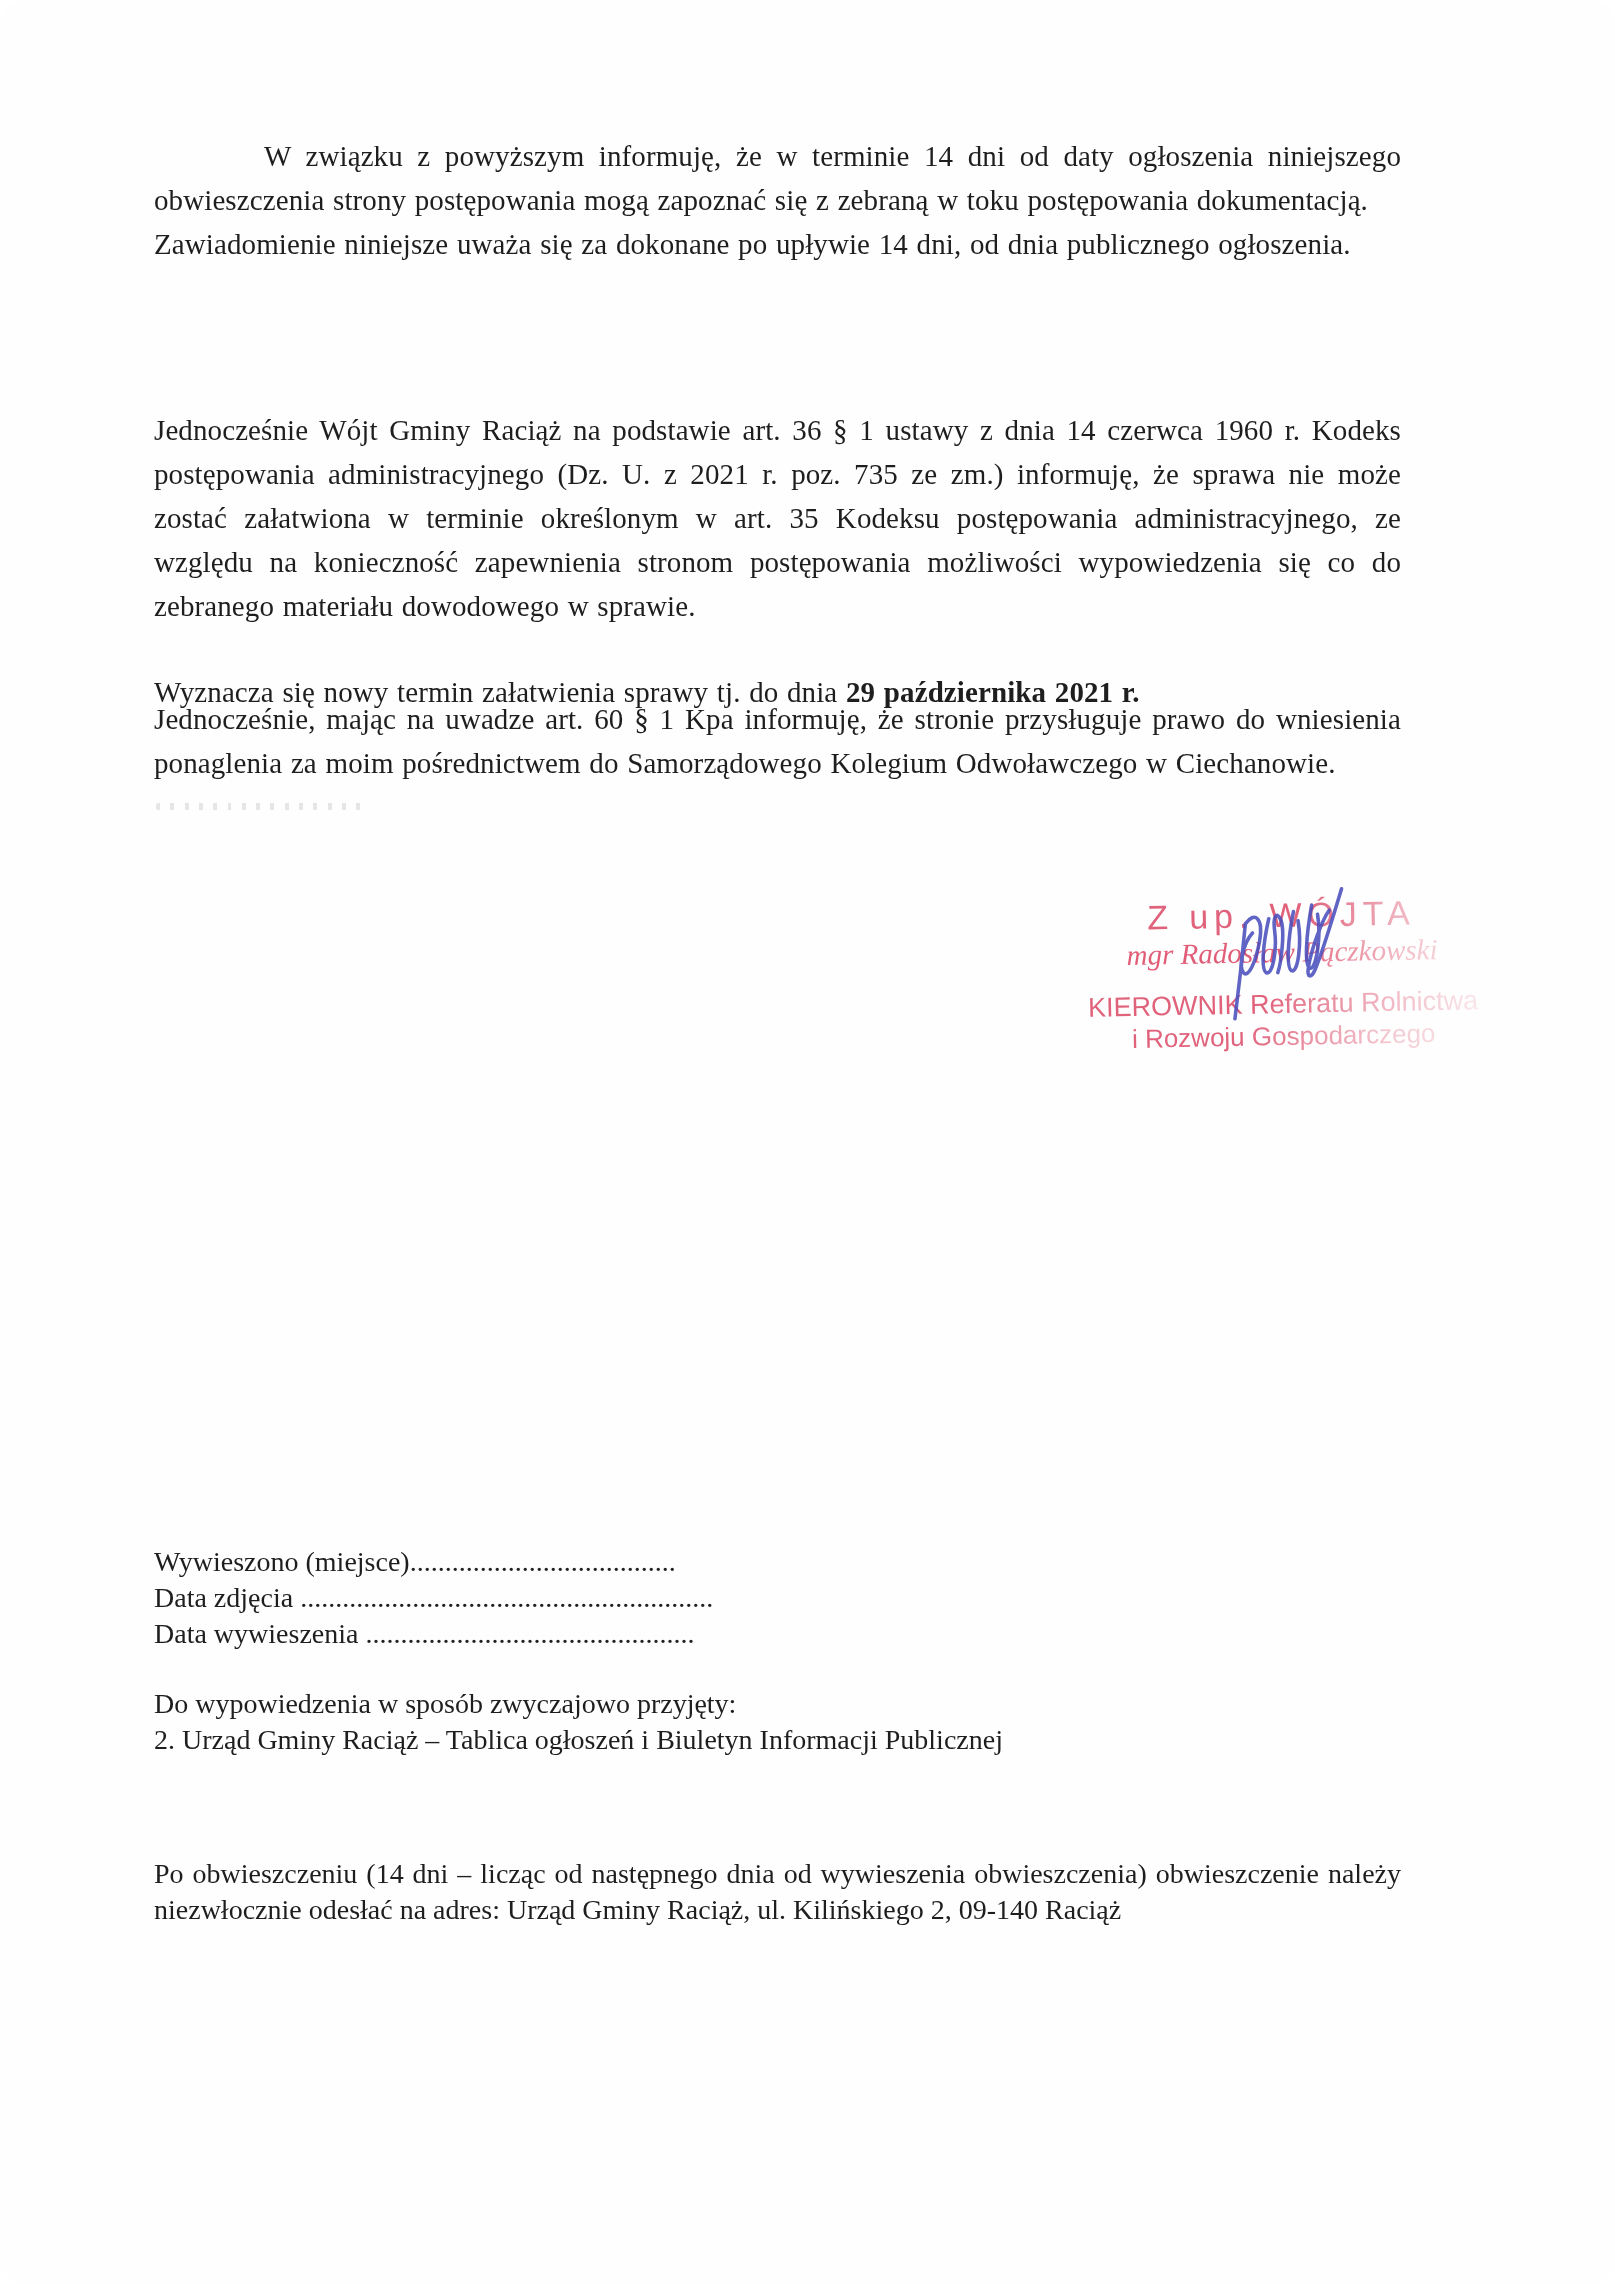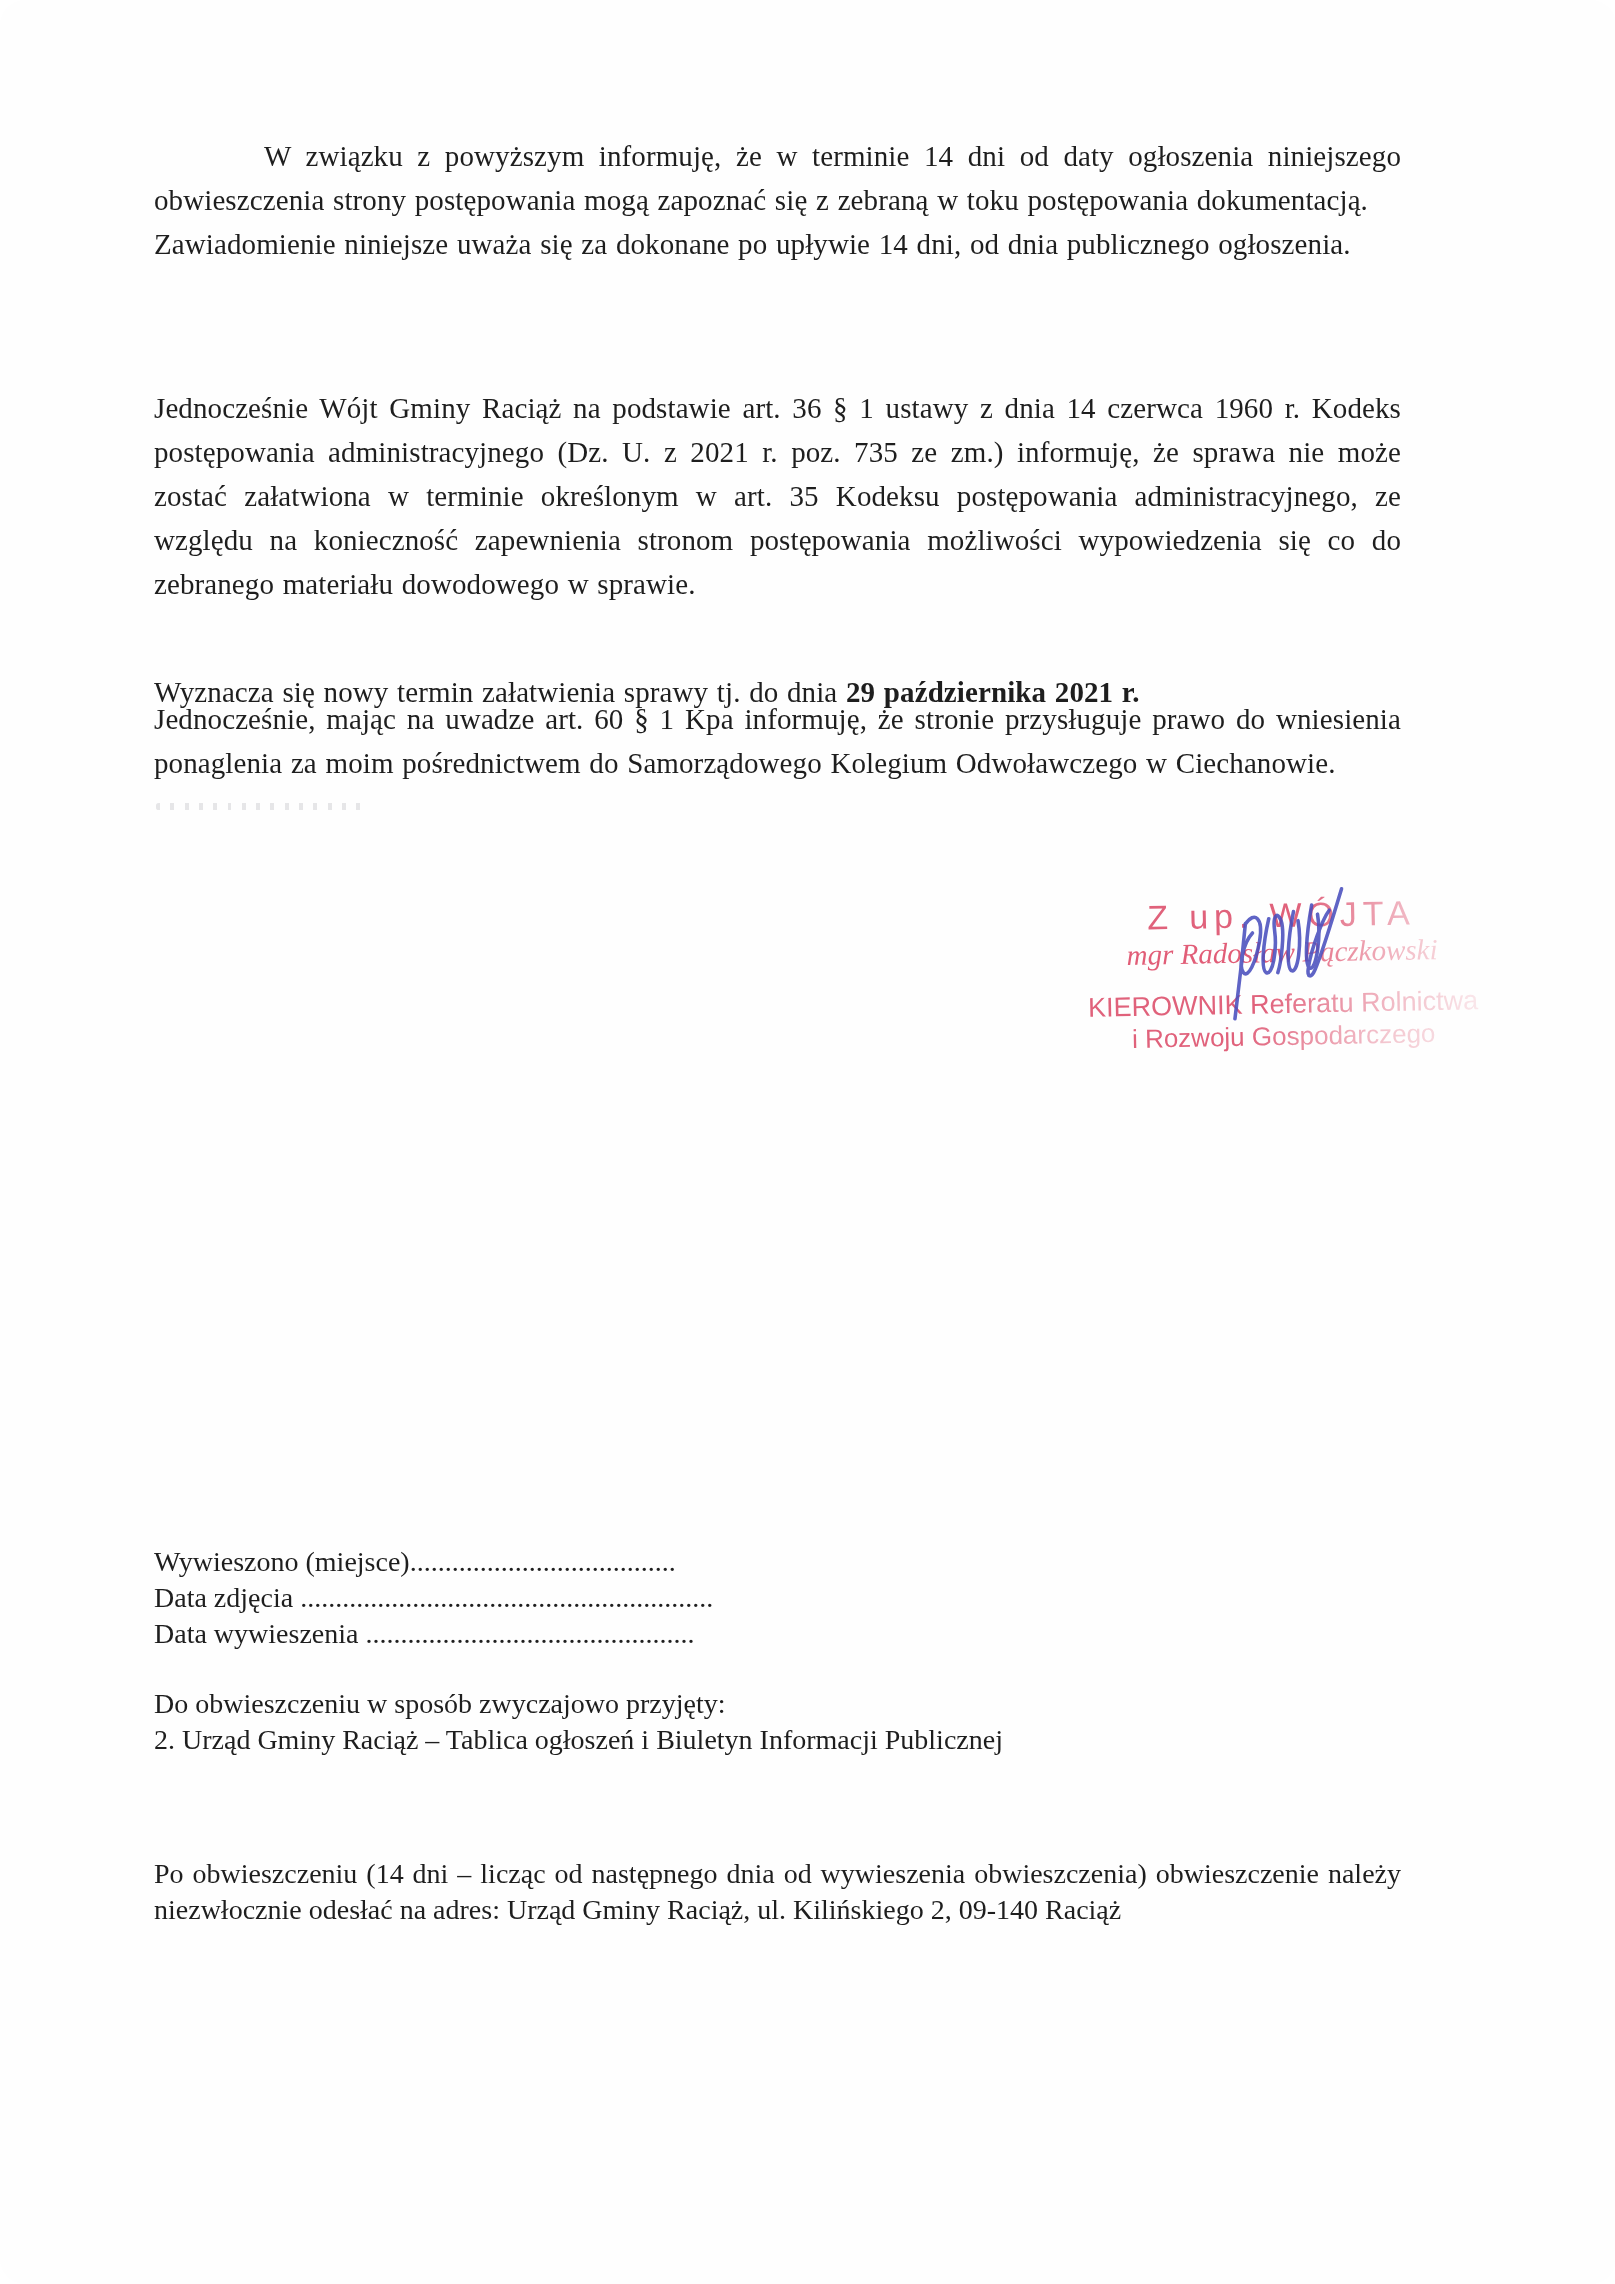--- a/index.html
+++ b/index.html
@@ -31,7 +31,7 @@
   .block p { margin: 0; }
   .indent { text-indent: 110px; }
   .sec1 { top: 134px; }
-  .sec2 { top: 386px; }
+  .sec2 { top: 408px; }
   .sec3 { top: 622px; text-align: left; margin-top: 48px; }
   .sec4 { top: 697px; }
   .bold { font-weight: bold; }

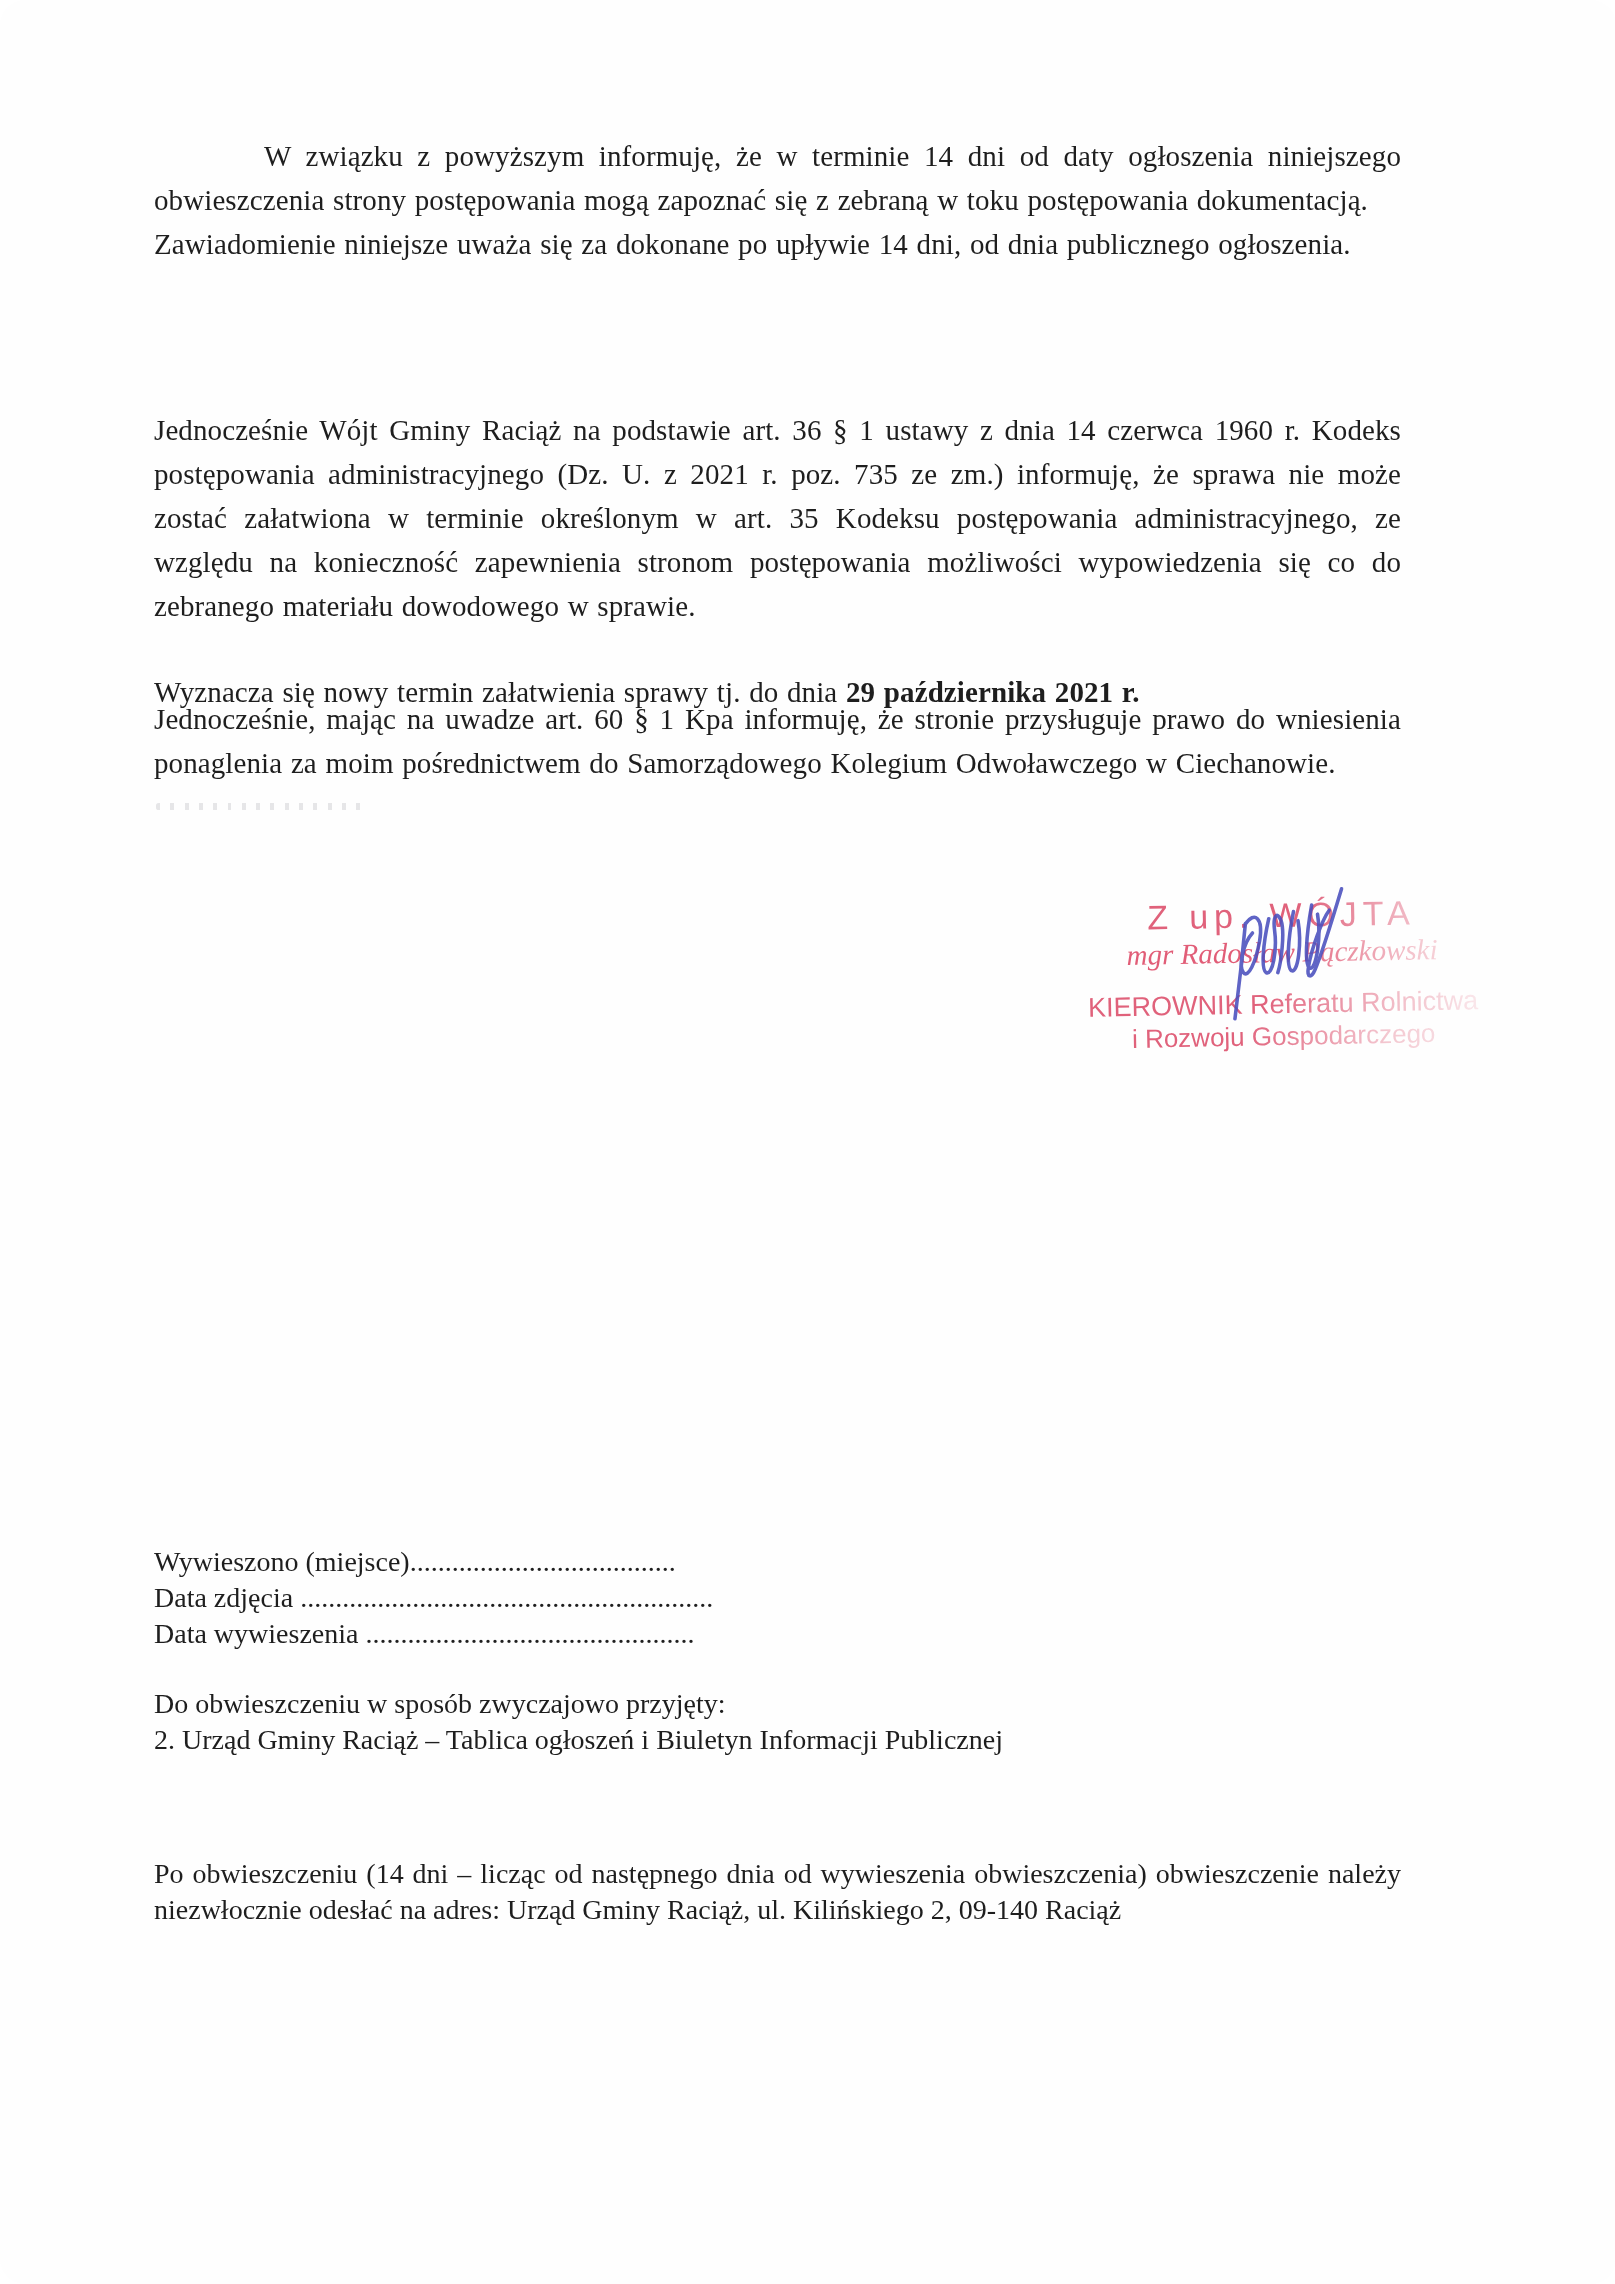--- a/index.html
+++ b/index.html
@@ -158,7 +158,7 @@
   </section>
 
   <section class="small-block sec6">
-    <p>Do obwieszczeniu w sposób zwyczajowo przyjęty:</p>
+    <p>Do wypowiedzenia w sposób zwyczajowo przyjęty:</p>
     <p>2. Urząd Gminy Raciąż – Tablica ogłoszeń i Biuletyn Informacji Publicznej</p>
   </section>
 

